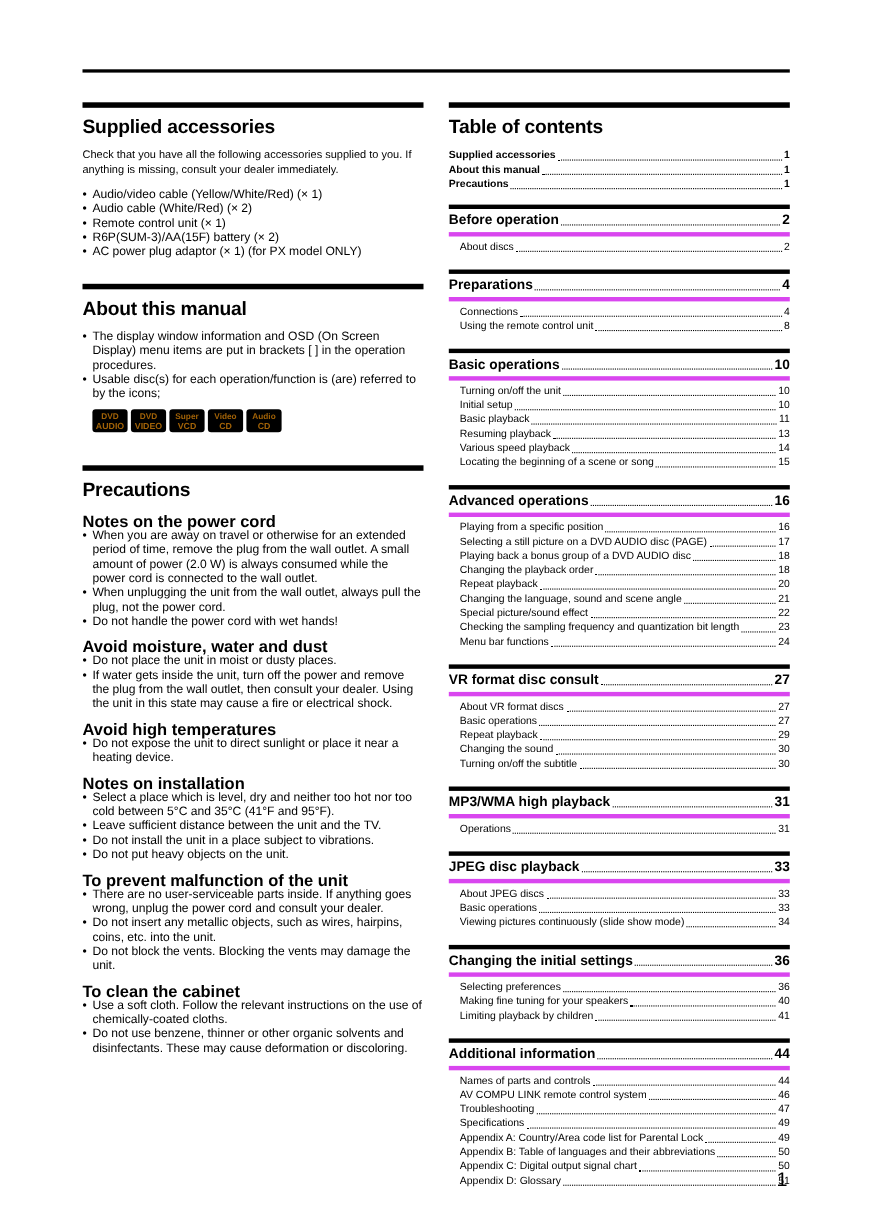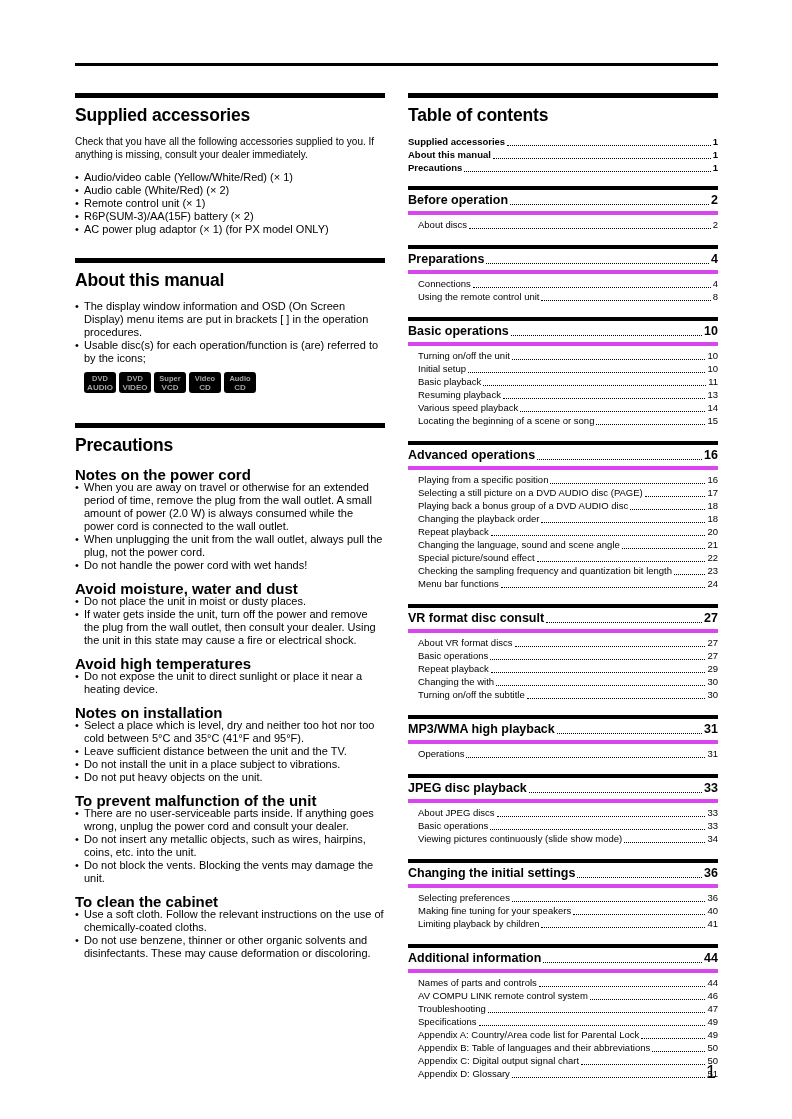--- a/index.html
+++ b/index.html
@@ -32,7 +32,7 @@
   .disc-icons { display: flex; gap: 3px; margin: 7px 0 0 9px; }
   .disc-icon {
     display: inline-flex; flex-direction: column; align-items: center; justify-content: center;
-    width: 32px; height: 21px; background: #000; color: #a3a3a3; border-radius: 3px;
+    width: 32px; height: 21px; background: #000; color: #a16207; border-radius: 3px;
     text-align: center;
   }
   .disc-icon-top { font-size: 7.5px; font-weight: 700; line-height: 9px; display: block; }

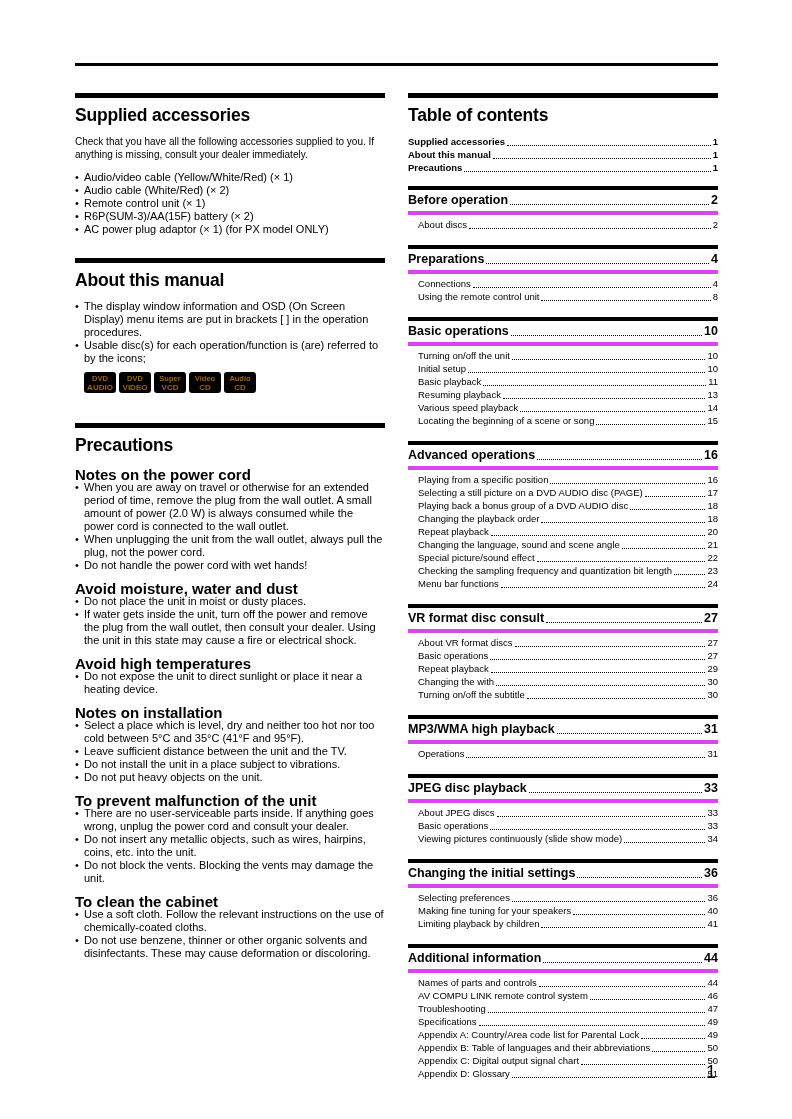--- a/index.html
+++ b/index.html
@@ -354,7 +354,7 @@
                     <span class="pg">29</span>
                   </div>
                   <div class="toc-row">
-                    <span class="lbl">Changing the with</span>
+                    <span class="lbl">Changing the sound</span>
                     <span class="dots"></span>
                     <span class="pg">30</span>
                   </div>

